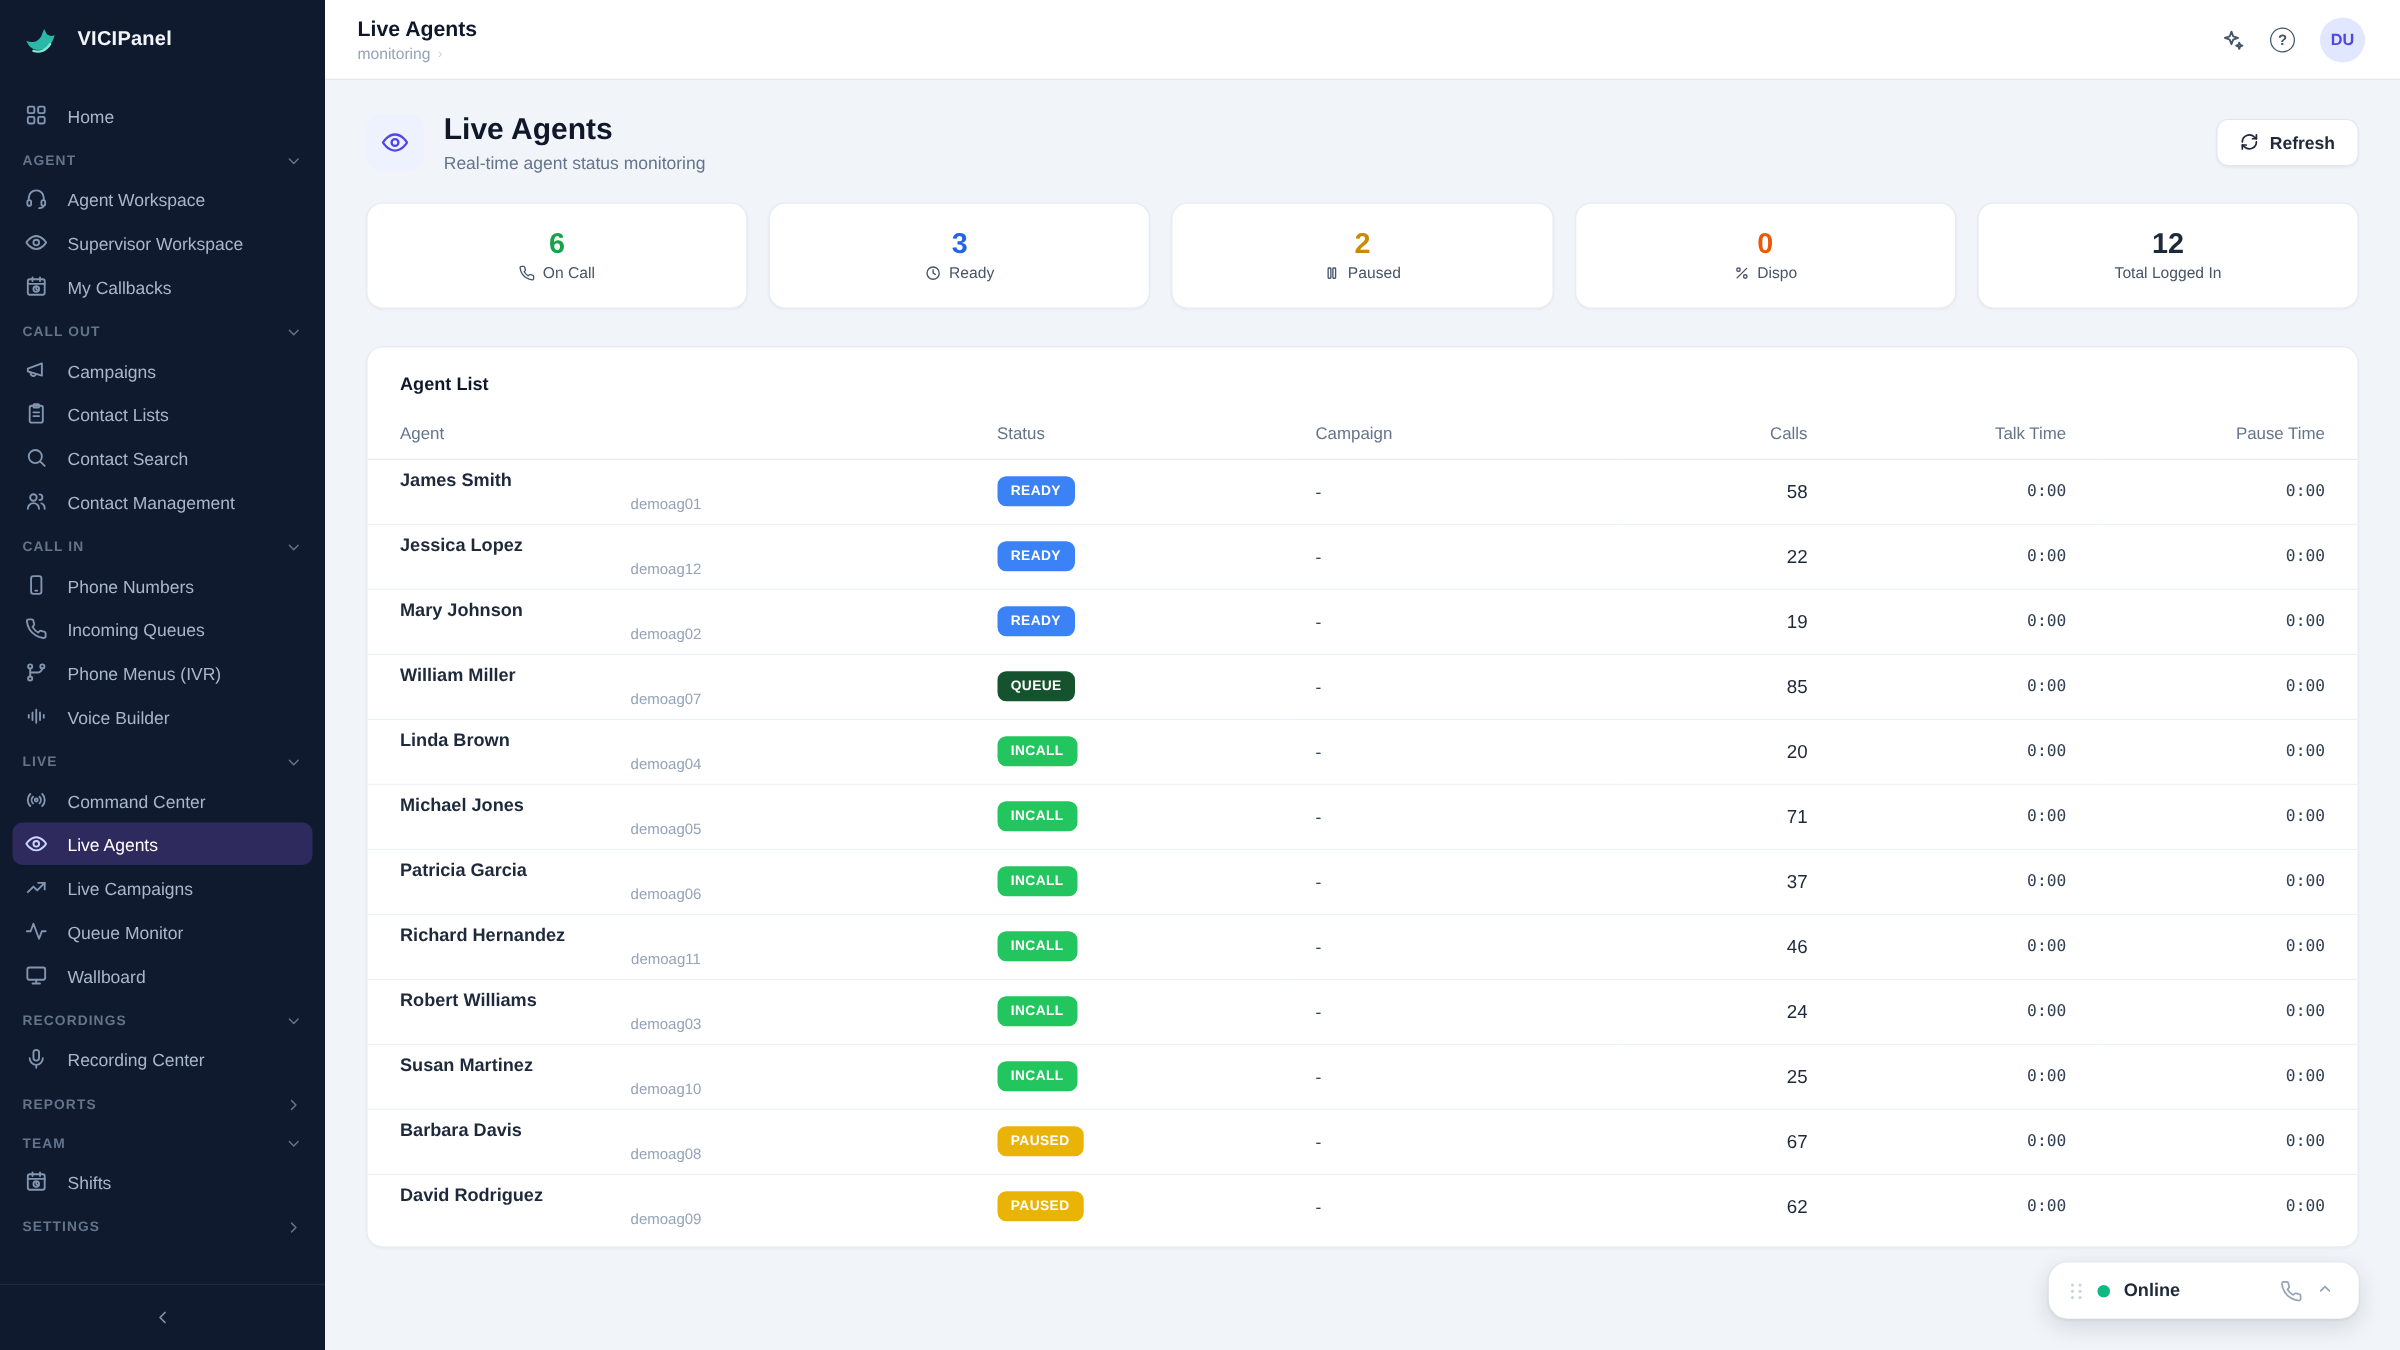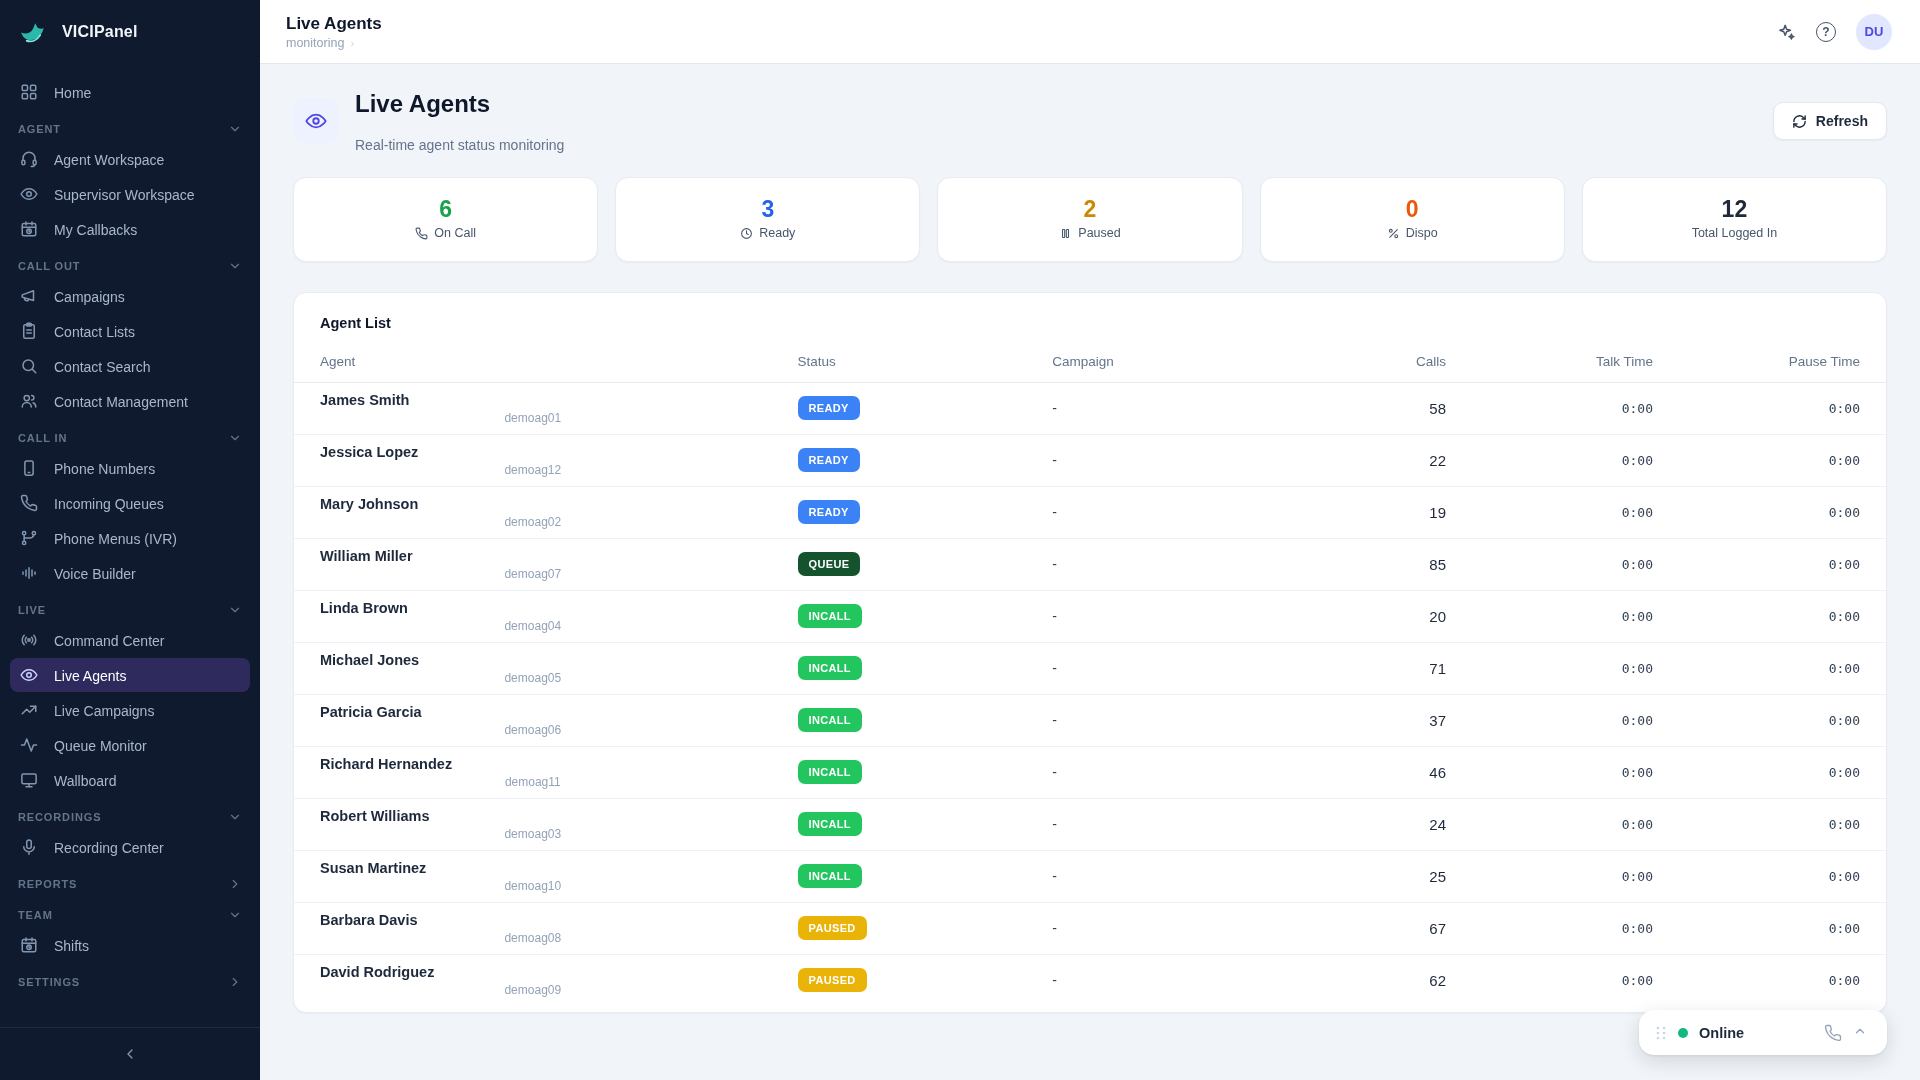--- a/index.html
+++ b/index.html
@@ -46,7 +46,7 @@
   .hero-icon { width:46px; height:46px; border-radius:12px; background:#eef2ff; color:#4f46e5; display:flex; align-items:center; justify-content:center; }
   .hero-icon svg { width:22px; height:22px; }
   .hero-title { font-size:24px; font-weight:bold; color:#0f172a; line-height:1.2; }
-  .hero-sub { font-size:14px; color:#64748b; margin-top:18px; }
+  .hero-sub { font-size:14px; color:#64748b; margin-top:3px; }
   .refresh-btn { display:flex; align-items:center; gap:9px; background:#ffffff; border:1px solid #e2e8f0; border-radius:10px; padding:10px 18px; font-size:14px; font-weight:bold; color:#1e293b; cursor:pointer; box-shadow:0 1px 2px rgba(16,24,40,.05); }
   .refresh-btn svg { width:15px; height:15px; }
 

